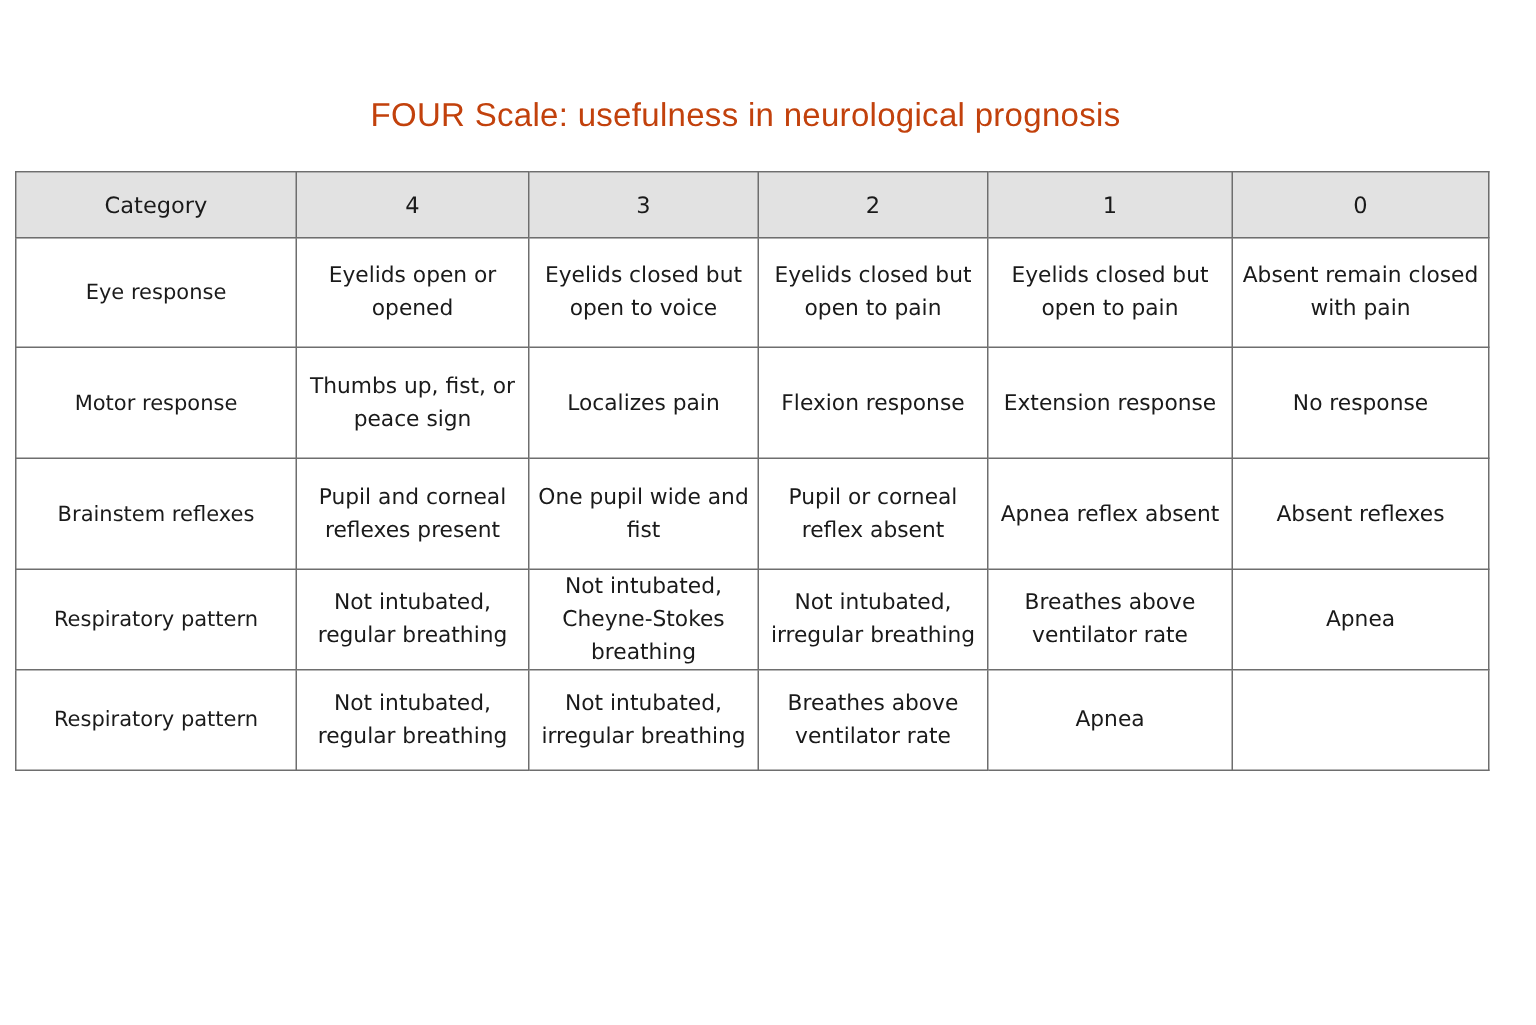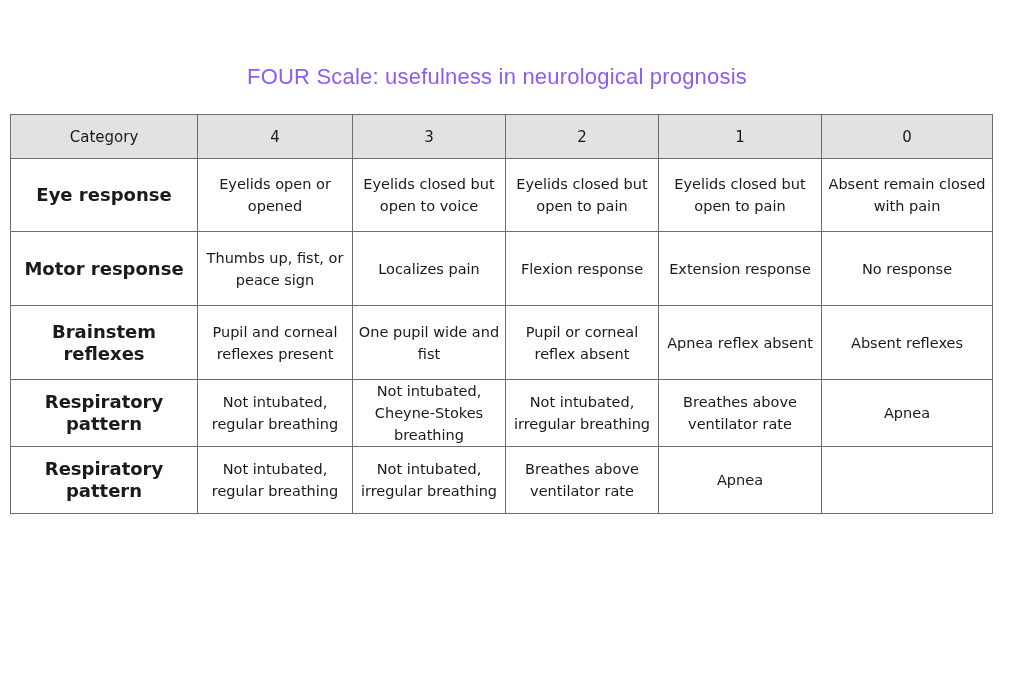--- a/index.html
+++ b/index.html
@@ -7,7 +7,7 @@
            font-family: "DejaVu Sans", "Liberation Sans", sans-serif; color: #1a1a1a; }
     .title { position: absolute; left: 0; top: 64px; width: 994px; text-align: center;
              font-family: "Liberation Sans", sans-serif; font-size: 22px; font-weight: 400;
-             letter-spacing: 0.2px; color: #8b5cf6; }
+             letter-spacing: 0.2px; color: #c2410c; }
     table { position: absolute; left: 10px; top: 114px; border-collapse: collapse;
             table-layout: fixed; width: 982px; }
     td, th { border: 1px solid #6e6e6e; text-align: center; vertical-align: middle;

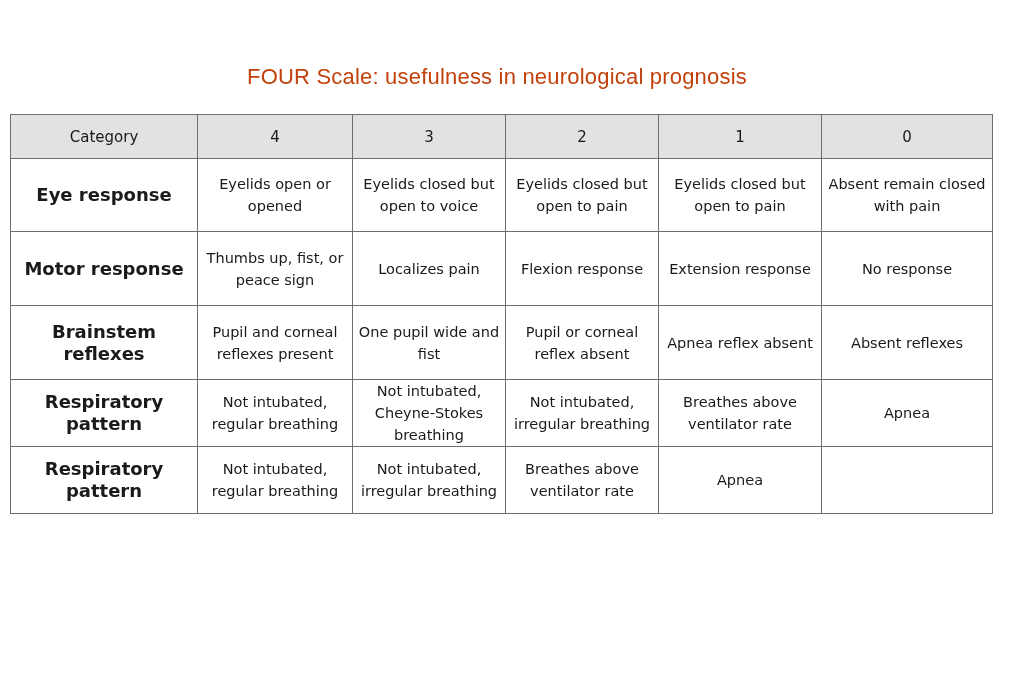--- a/index.html
+++ b/index.html
@@ -13,7 +13,7 @@
     td, th { border: 1px solid #6e6e6e; text-align: center; vertical-align: middle;
              font-size: 14.5px; line-height: 22px; padding: 0 4px; font-weight: 400; }
     th { background: #e2e2e2; height: 43px; font-size: 15px; }
-    td.cat { font-weight: 700; font-size: 18px; }
+    td.cat { font-weight: 400; font-size: 14px; }
     col.c0 { width: 187px; } col.c1 { width: 155px; } col.c2 { width: 153px; }
     col.c3 { width: 153px; } col.c4 { width: 163px; } col.c5 { width: 171px; }
     tr.r0 td { height: 72px; }

